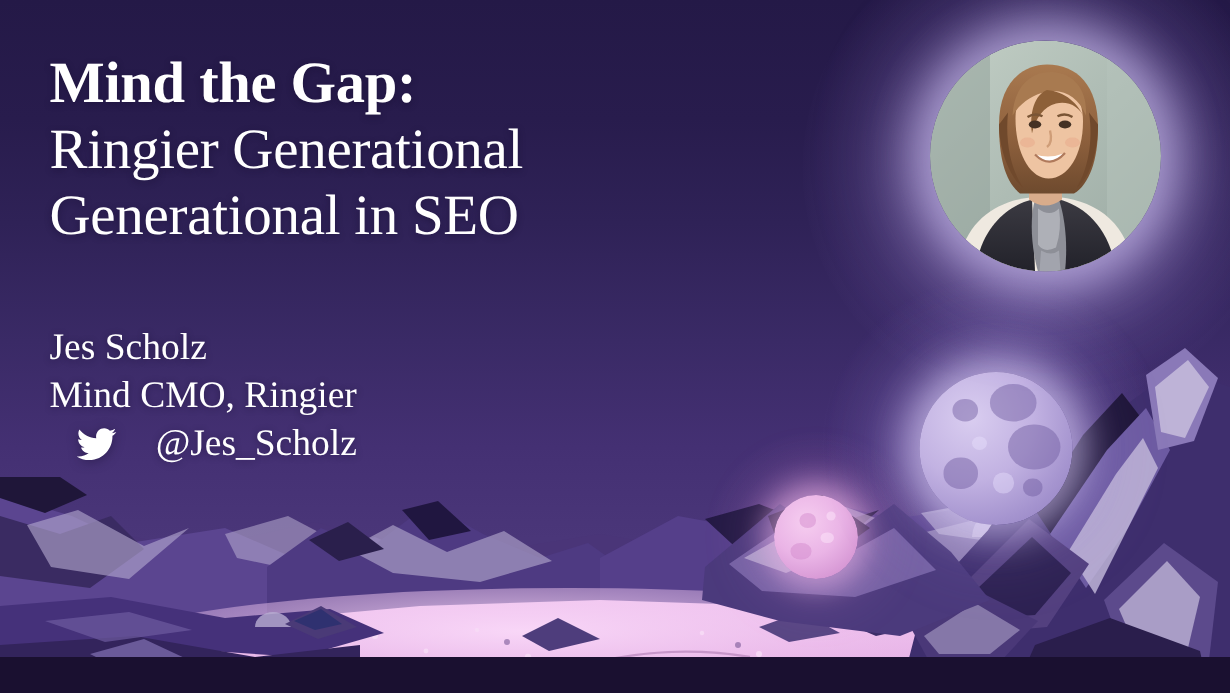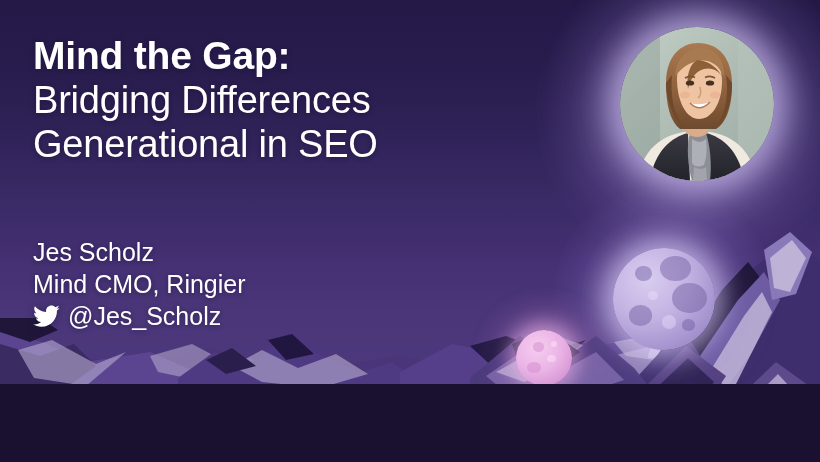--- a/index.html
+++ b/index.html
@@ -7,9 +7,9 @@
 
   #slide{
     position:relative;
-    width:820px;height:384px;
+    width:820px;height:438px;
     overflow:hidden;
-    font-family:Liberation Sans, sans-serif;
+    font-family:Liberation Serif, serif;
     background:linear-gradient(to bottom,
         #241947 0%,
         #281c4d 18%,

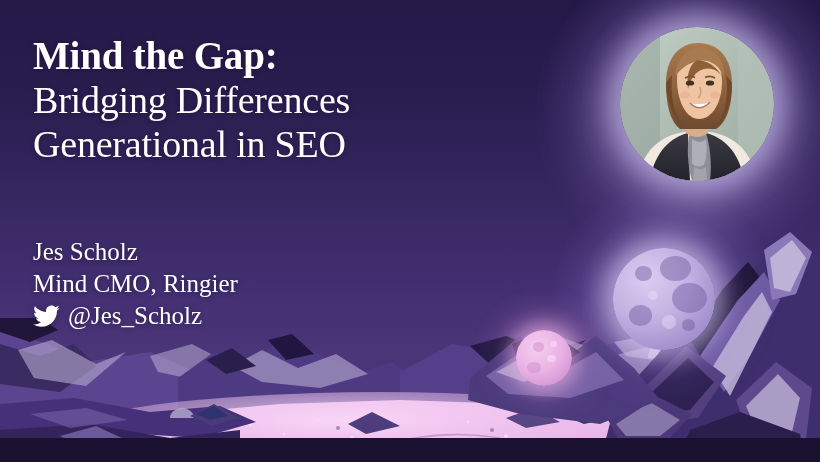--- a/index.html
+++ b/index.html
@@ -307,7 +307,7 @@
 
   <div id="title">
     <span class="line bold">Mind the Gap:</span>
-    <span class="line reg">Bridging Differences</span>
+    <span class="line reg">Ringier Generational</span>
     <span class="line reg">Generational in SEO</span>
   </div>
 

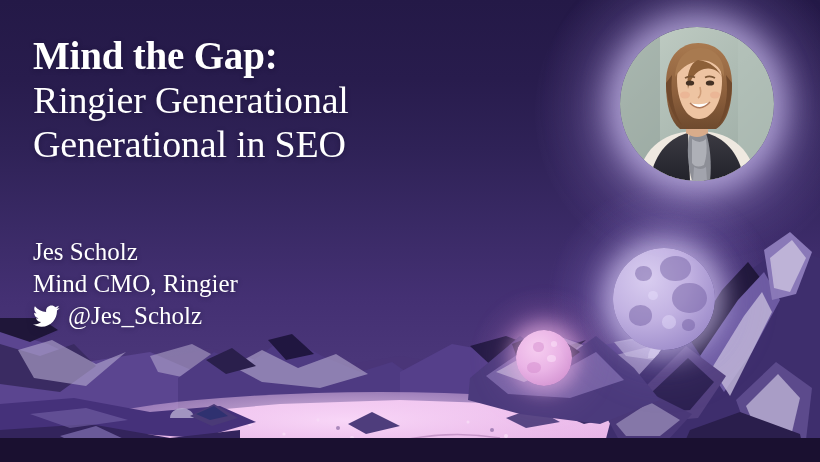--- a/index.html
+++ b/index.html
@@ -96,7 +96,7 @@
   #title .line.reg{font-weight:400;}
 
   #speaker{
-    position:absolute;left:33px;top:236px;
+    position:absolute;left:33px;top:216px;
     color:#ffffff;font-weight:400;
   }
   #speaker .srow{

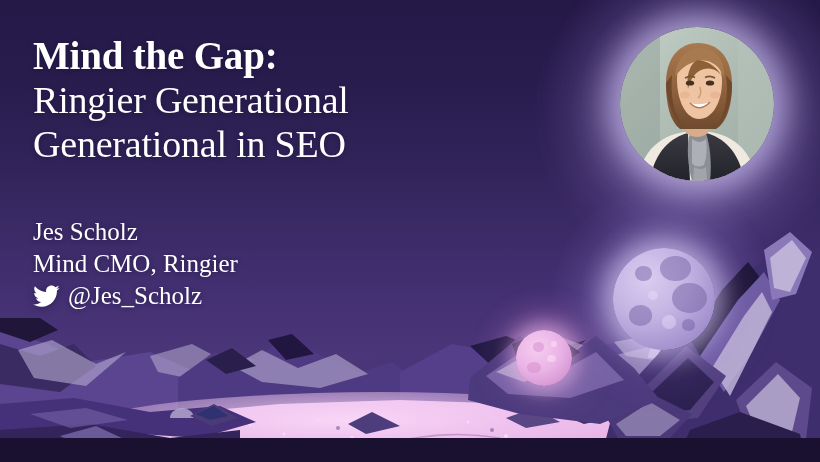--- a/index.html
+++ b/index.html
@@ -103,7 +103,7 @@
     display:block;font-size:25px;line-height:32px;white-space:nowrap;
     text-shadow:0 1px 5px rgba(20,10,45,.45);
   }
-  #handle-row{display:flex;align-items:center;gap:8px;line-height:32px;}
+  #handle-row{display:flex;align-items:center;gap:26px;line-height:32px;justify-content:flex-end;}
   #twitter-icon{width:27px;height:23px;flex:0 0 auto;display:block;
      filter:drop-shadow(0 1px 4px rgba(20,10,45,.45));}
   #handle-text{font-size:25px;white-space:nowrap;

